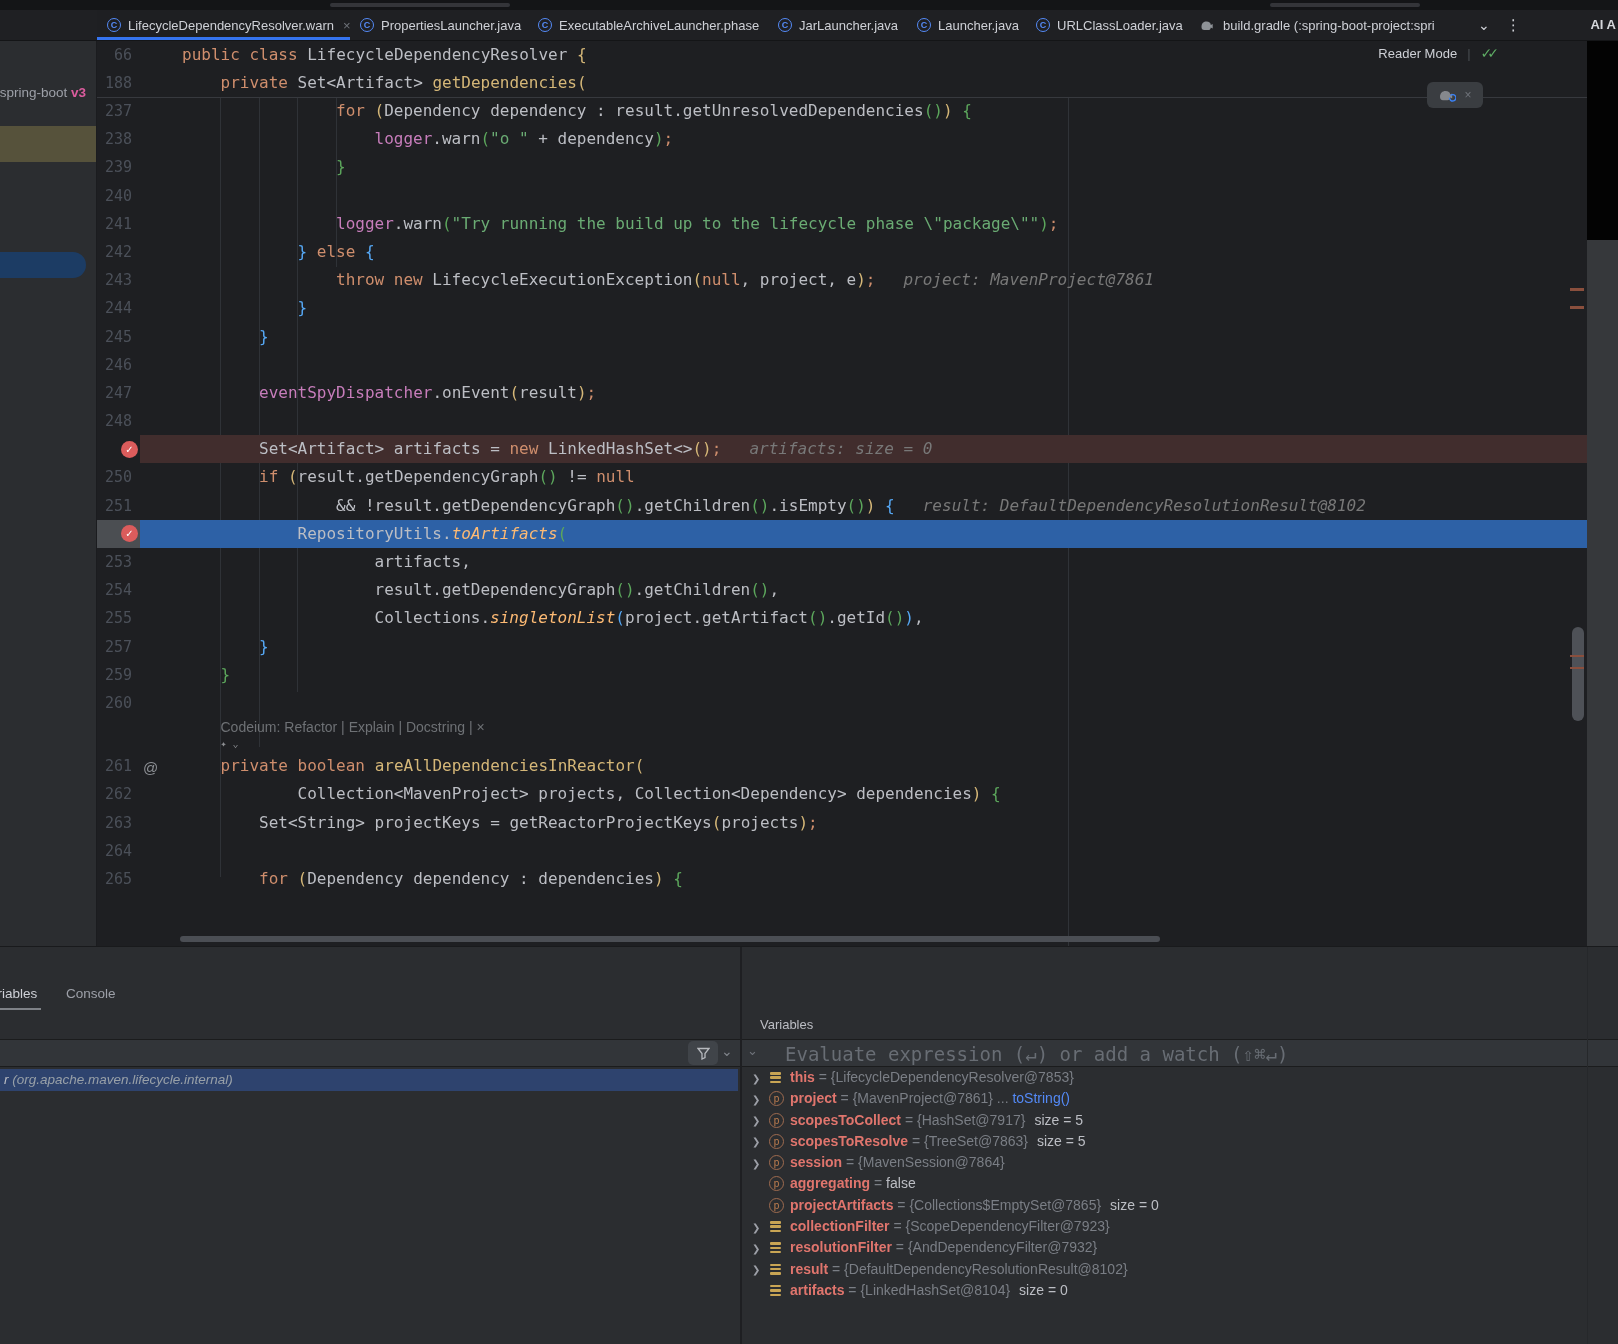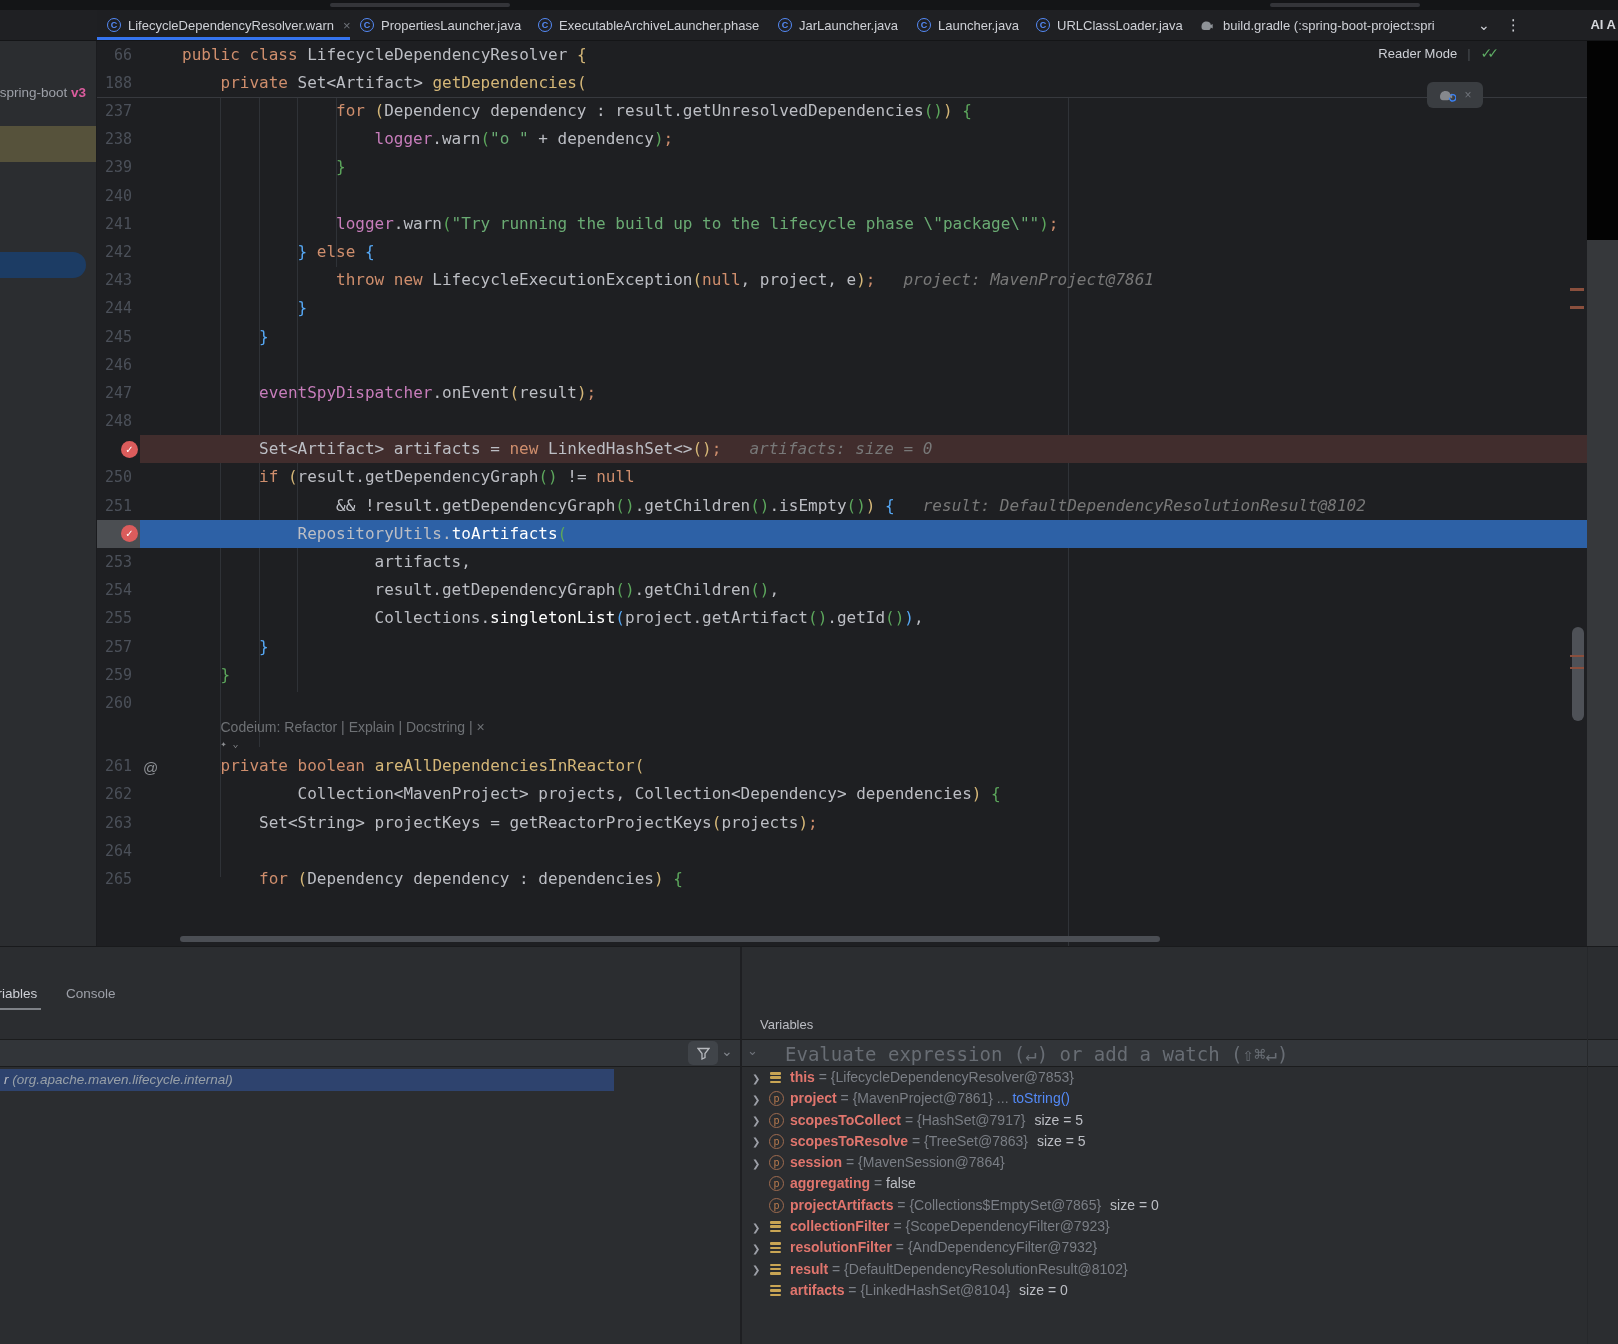--- a/index.html
+++ b/index.html
@@ -48,7 +48,7 @@
   #sticky { position:absolute; left:0; top:0; width:1490px; background:#1E1F22; border-bottom:1px solid #37393E; z-index:4; }
   #code-lines { position:absolute; left:0; top:56px; width:1490px; }
   .k{color:#CF8E6D} .w{color:#BCBEC4} .m{color:#D5B778} .s{color:#6AAB73} .f{color:#C77DBB}
-  .g{color:#D5B778} .gr{color:#5CA65C} .b{color:#56A8F5} .i{color:#ffffff;}
+  .g{color:#D5B778} .gr{color:#5CA65C} .b{color:#56A8F5} .i{color:#fdba74;font-style:italic}
   .hint { color:#787878; font-style:italic; margin-left:28px; }
   .cz-text { height:20px; line-height:20px; font-size:14px; color:#6E7175; font-family:"Liberation Sans",sans-serif; }
   .cz-icon { height:15px; line-height:13px; font-size:10px; color:#8C8E92; }

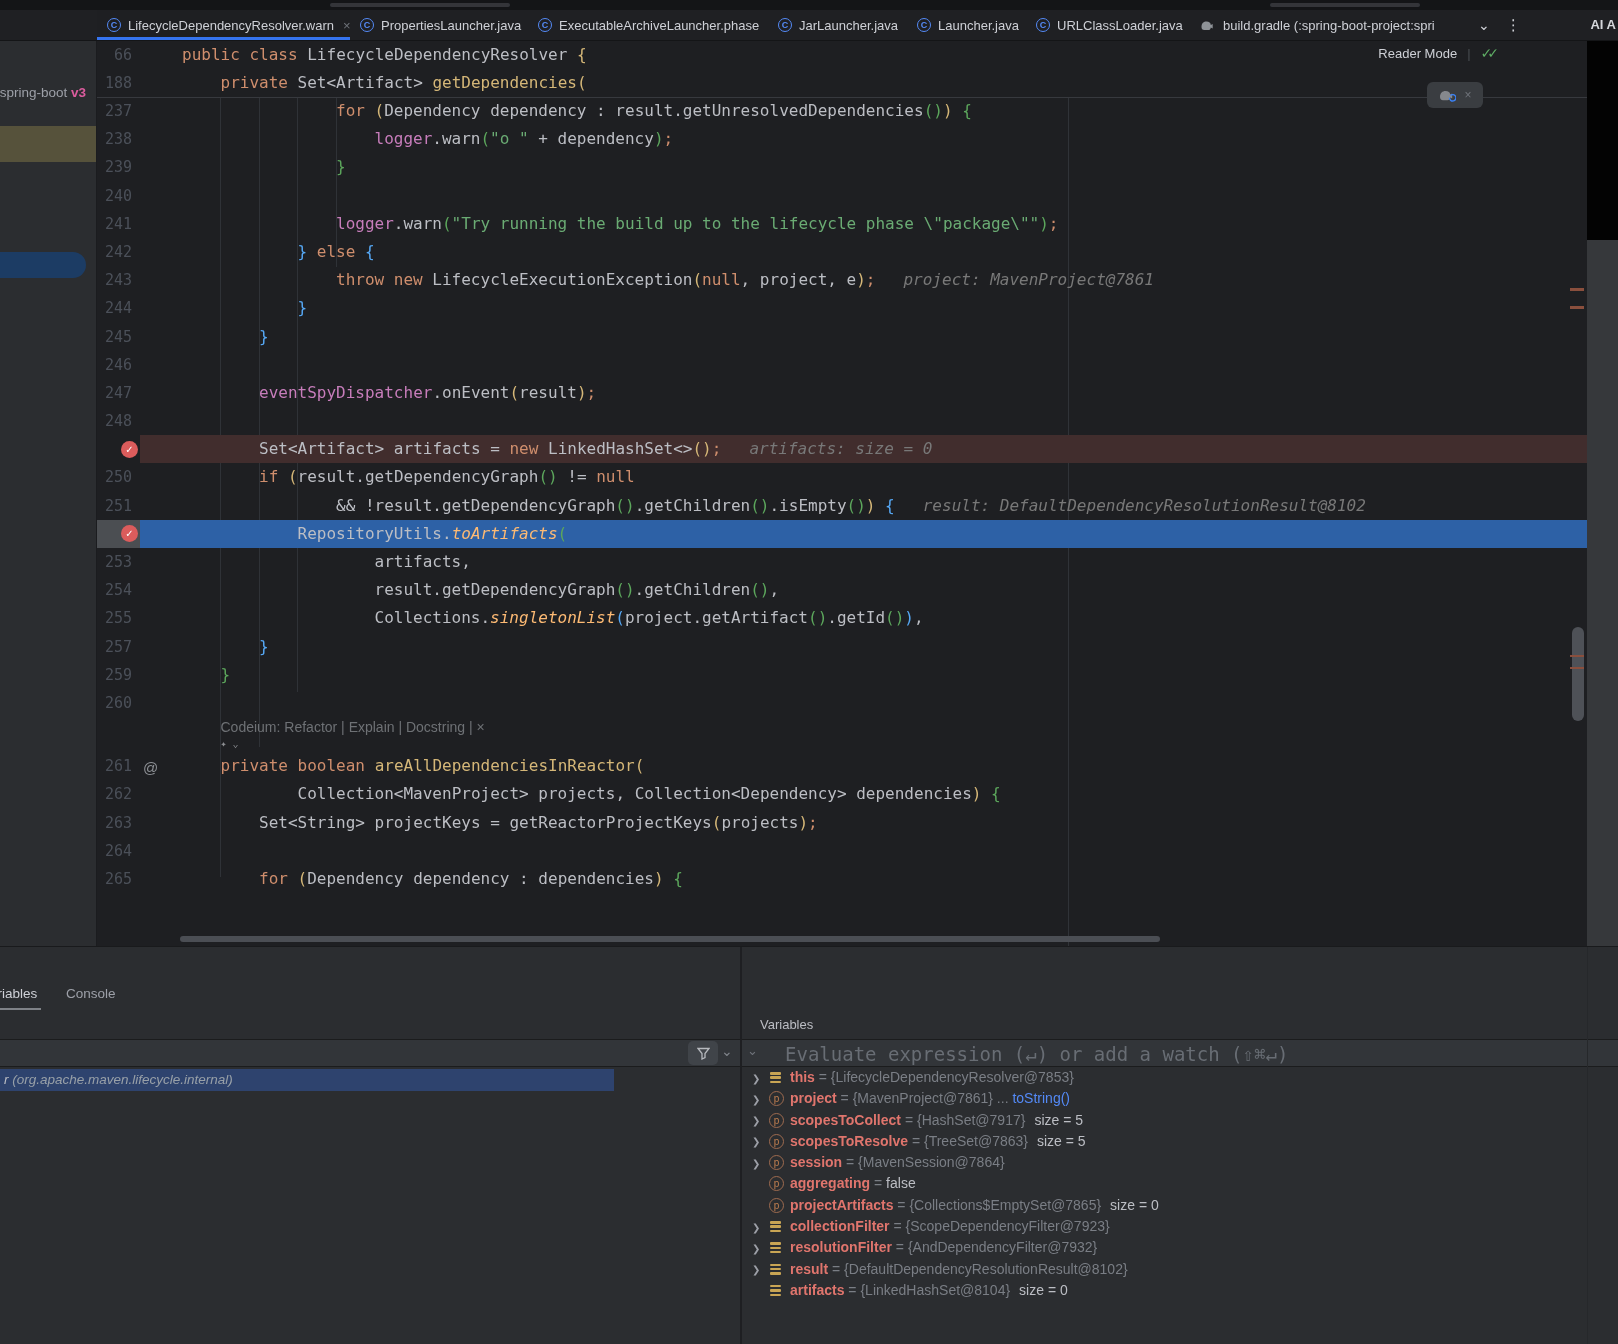--- a/index.html
+++ b/index.html
@@ -77,7 +77,7 @@
   #filter-btn { position:absolute; left:688px; top:94px; width:30px; height:24px; background:#404449; border-radius:5px;
     display:flex; align-items:center; justify-content:center; }
   #band-chev-left { position:absolute; left:721px; top:96px; color:#7F838A; font-size:14px; }
-  #frame-row { position:absolute; left:0; top:122px; width:614px; height:22px; background:#2E436E;
+  #frame-row { position:absolute; left:0; top:122px; width:738px; height:22px; background:#2E436E;
     font-size:13.5px; font-style:italic; line-height:22px; padding-left:4px; white-space:nowrap; overflow:hidden; }
   #frame-row .fp { color:#BCBEC4; } #frame-row .fl { color:#98A0A8; }
   #vdivider { position:absolute; left:740px; top:0; width:2px; height:398px; background:#1E1F22; }

